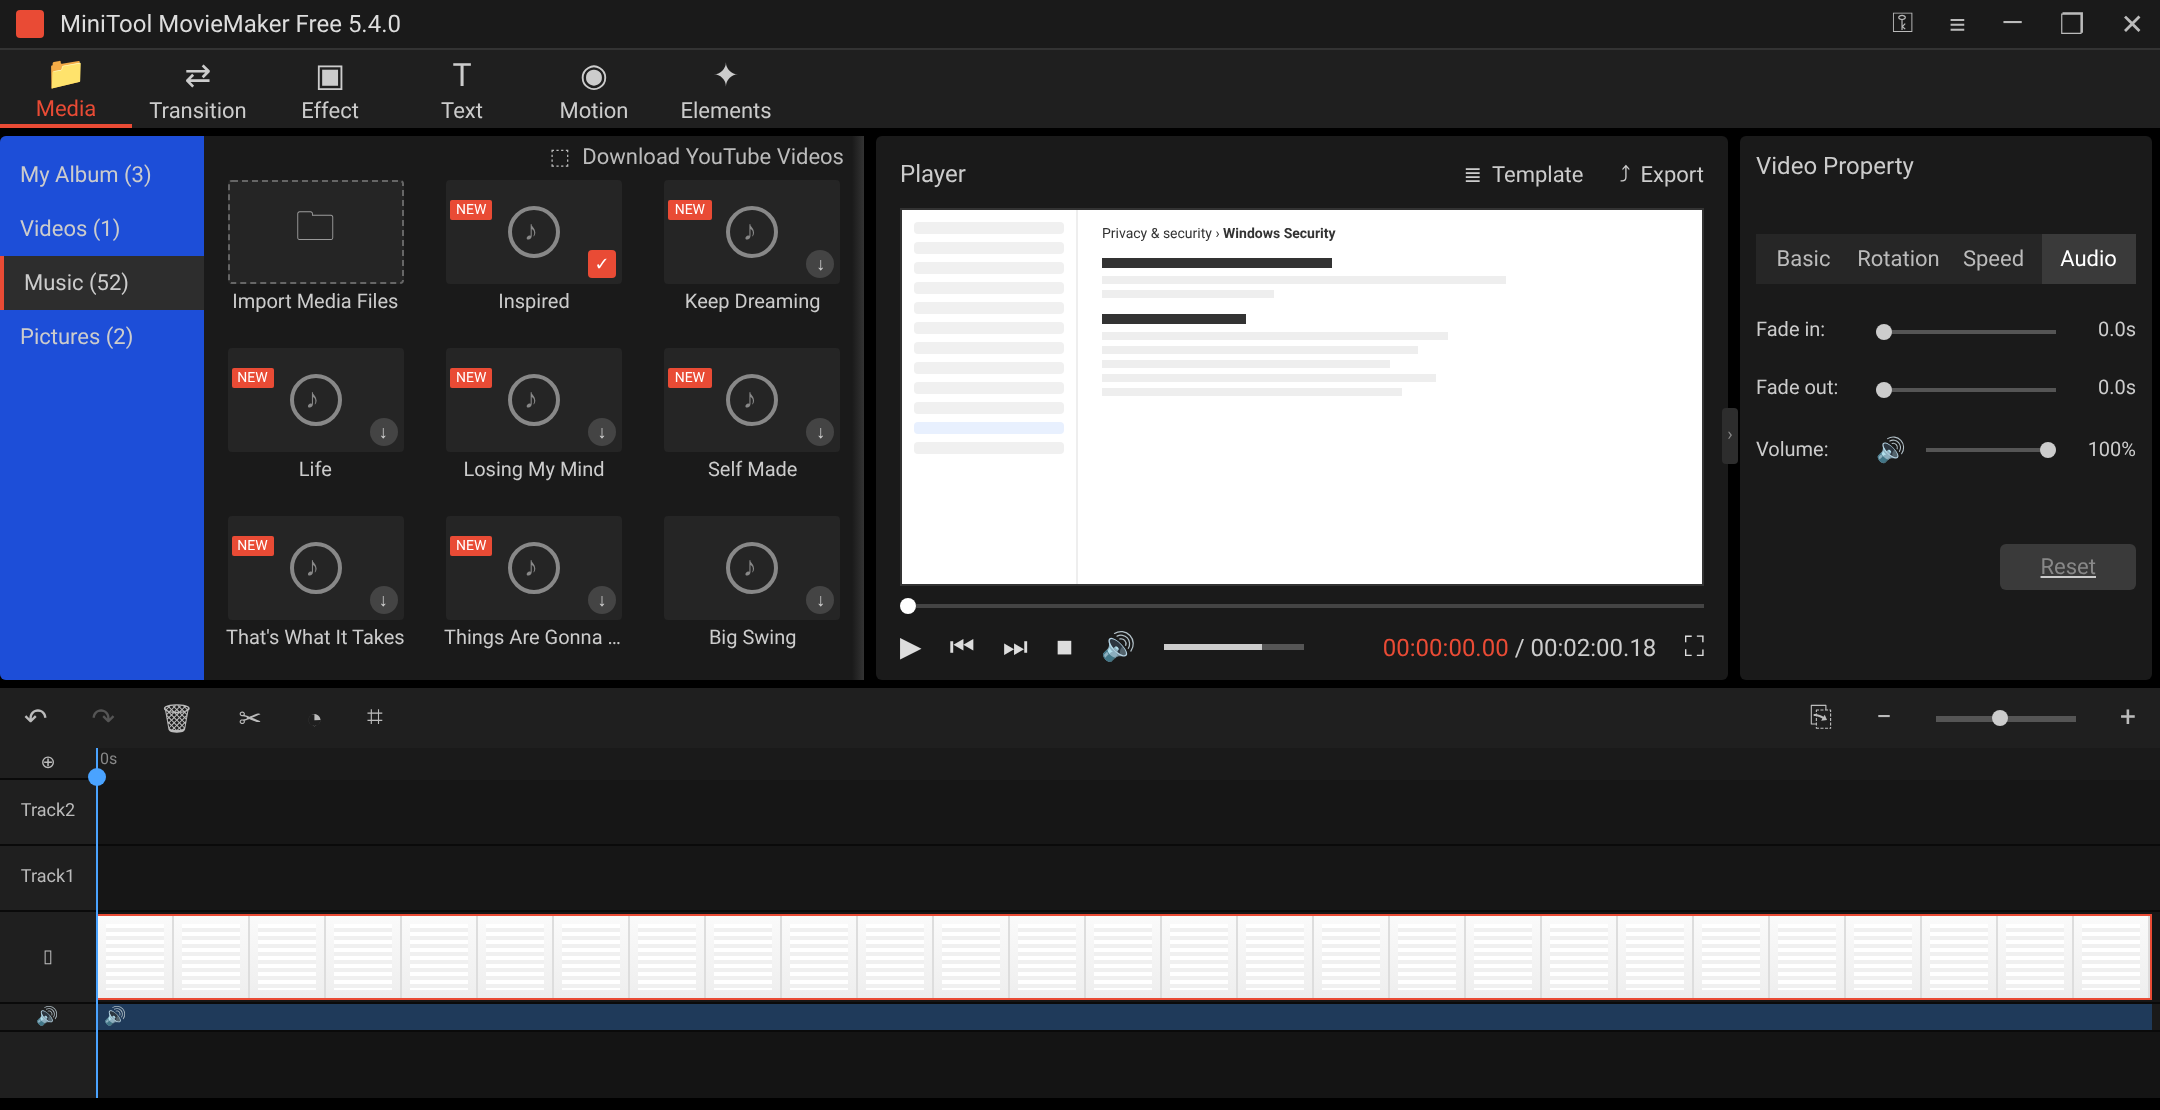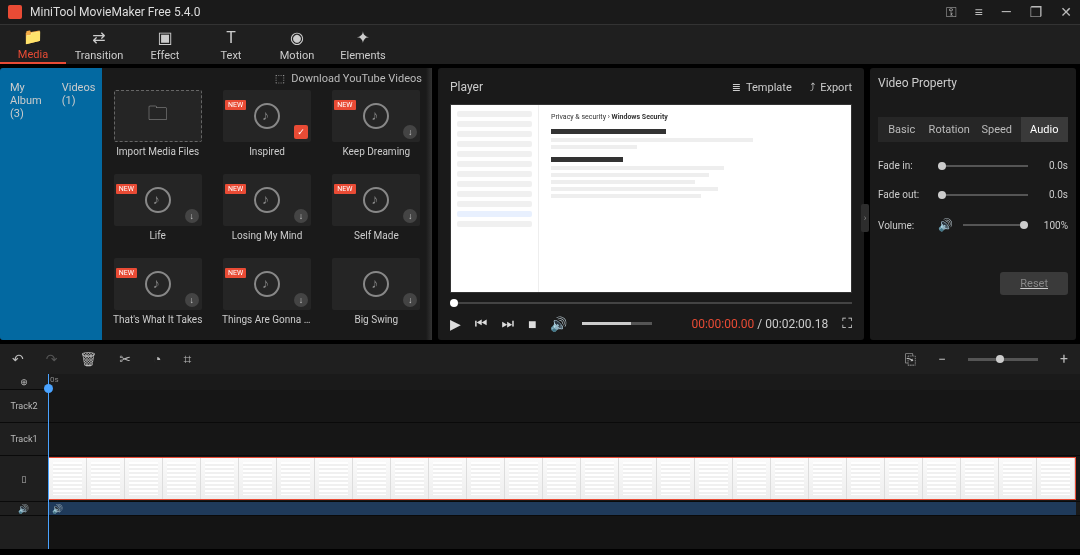--- a/index.html
+++ b/index.html
@@ -25,7 +25,7 @@
 
 
 .library { width:432px; display:flex; }
-.lib-side { width:102px; background:#0369a1; border-radius:3px 0 0 3px; display:flex; flex-direction:row; padding-top:6px; }
+.lib-side { width:102px; background:#1d4ed8; border-radius:3px 0 0 3px; display:flex; flex-direction:column; padding-top:6px; }
 .lib-side-item { padding:7px 10px; color:#ccc; font-size:11px; cursor:pointer; }
 .lib-side-item.active { background:#2d2d2d; border-left:2px solid #e94b35; }
 .lib-content { flex:1; display:flex; flex-direction:column; background:#1a1a1a; overflow:hidden; position:relative; }

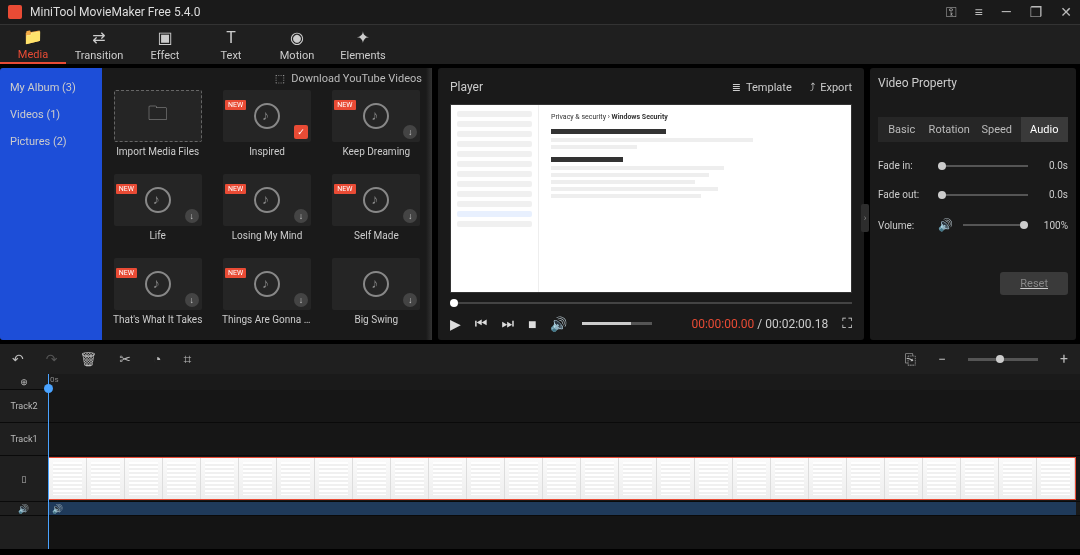--- a/index.html
+++ b/index.html
@@ -167,6 +167,7 @@
     <div class="lib-side">
       <div class="lib-side-item">My Album (3)</div>
       <div class="lib-side-item">Videos (1)</div>
+      <div class="lib-side-item active">Music (52)</div>
       <div class="lib-side-item">Pictures (2)</div>
     </div>
     <div class="lib-content">

